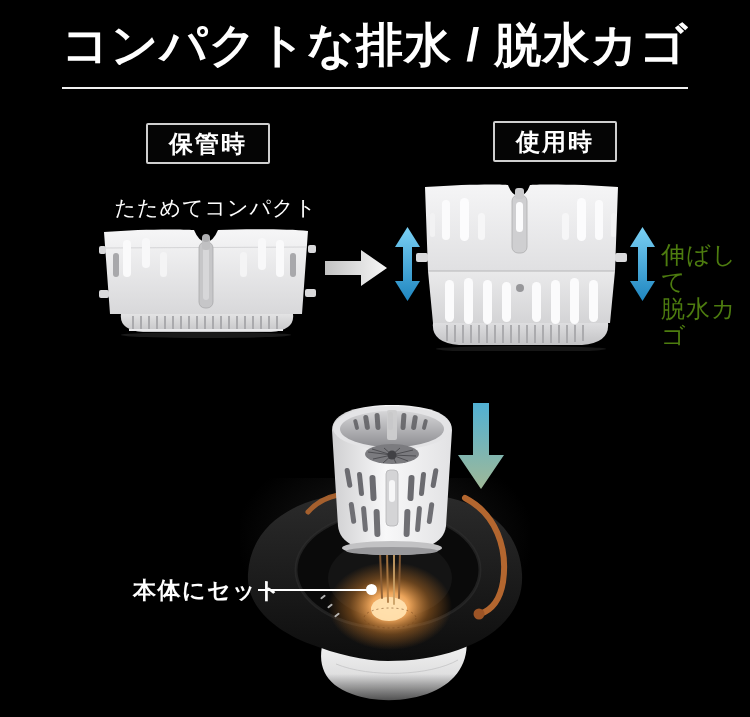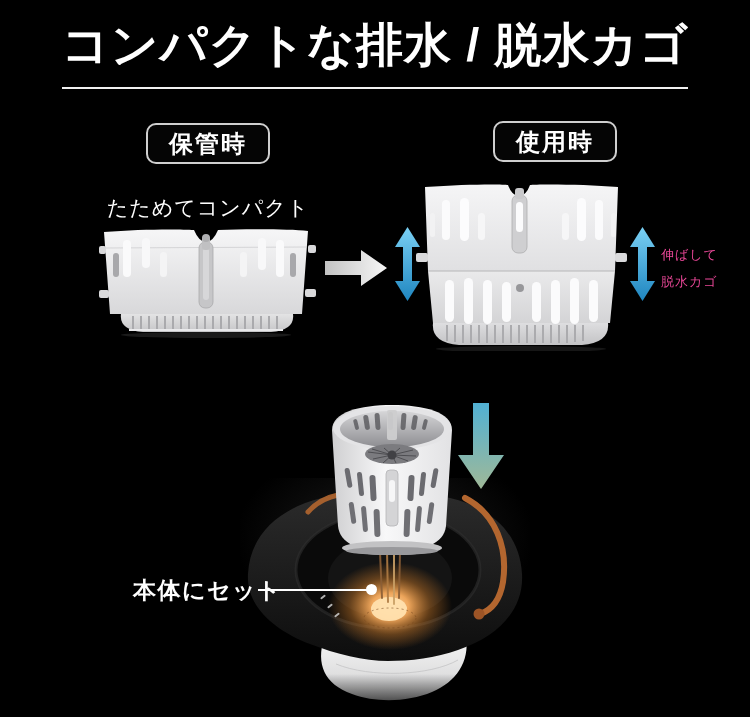--- a/index.html
+++ b/index.html
@@ -9,7 +9,7 @@
   .title{top:14px;left:0;width:750px;text-align:center;color:#fff;font-size:47px;
          font-weight:bold;letter-spacing:1px;white-space:nowrap;}
   .divider{left:62px;top:87px;width:626px;height:2px;background:#f0f0f0;}
-  .badge{width:120px;height:37px;border:2.5px solid #cfcfcf;border-radius:10px;
+  .badge{width:120px;height:37px;border:2.5px solid #cfcfcf;border-radius:2px;
          background:#050505;display:flex;align-items:center;justify-content:center;
          color:#fff;font-size:24px;font-weight:bold;letter-spacing:2px;}
   .badge-storage{left:146px;top:123px;}

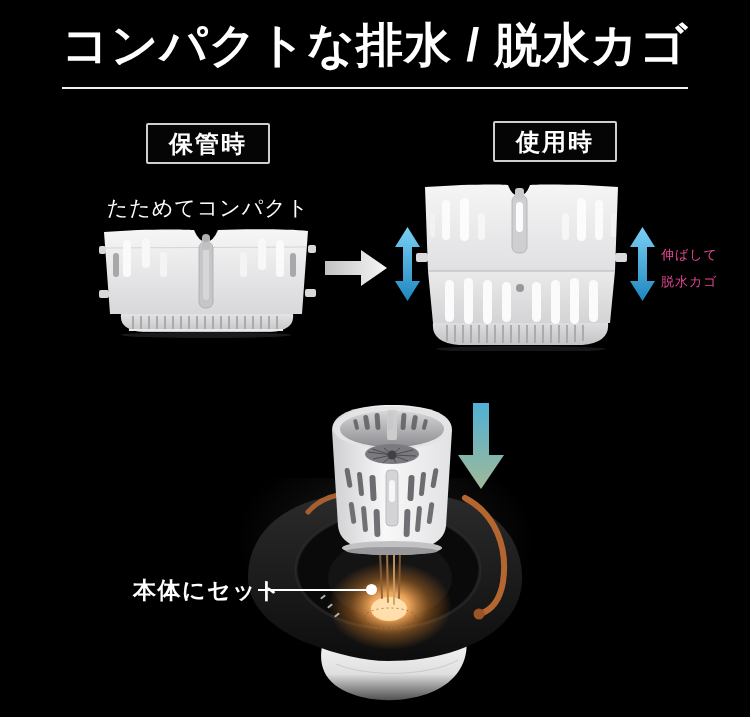--- a/index.html
+++ b/index.html
@@ -14,7 +14,7 @@
          color:#fff;font-size:24px;font-weight:bold;letter-spacing:2px;}
   .badge-storage{left:146px;top:123px;}
   .badge-usage{left:493px;top:121px;}
-  .cap-folded{left:99px;top:194px;width:218px;text-align:center;color:#fff;
+  .cap-folded{left:99px;top:194px;width:218px;text-align:right;color:#fff;
               font-size:21px;letter-spacing:1px;}
   .cap-expand{left:661px;top:241px;color:#ec4899;font-size:13px;line-height:27px;
               letter-spacing:1px;}

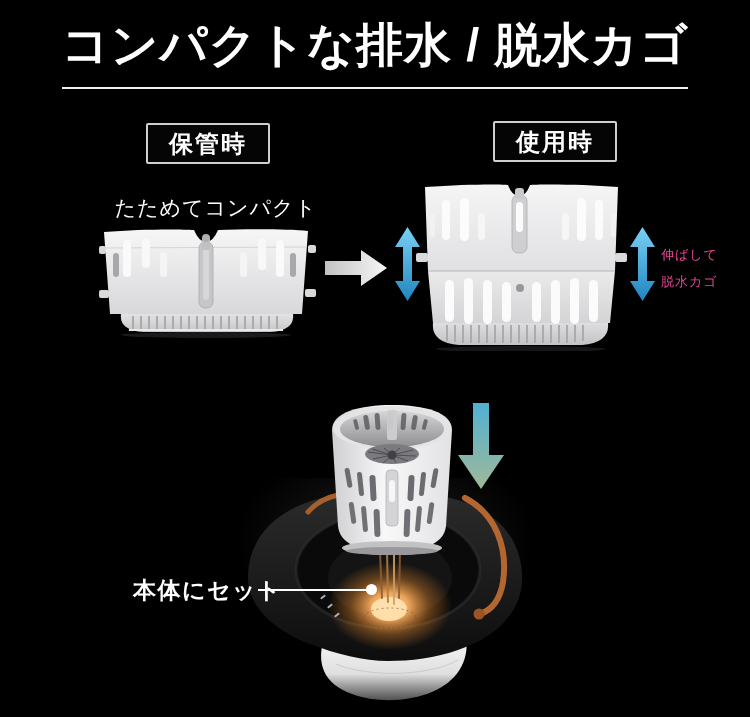--- a/index.html
+++ b/index.html
@@ -16,7 +16,7 @@
   .badge-usage{left:493px;top:121px;}
   .cap-folded{left:99px;top:194px;width:218px;text-align:right;color:#fff;
               font-size:21px;letter-spacing:1px;}
-  .cap-expand{left:661px;top:241px;color:#ec4899;font-size:13px;line-height:27px;
+  .cap-expand{left:661px;top:241px;color:#4d7c0f;font-size:24px;line-height:27px;
               letter-spacing:1px;}
   .set-label{left:133px;top:575px;color:#fff;font-size:23px;font-weight:bold;
              letter-spacing:1.5px;}

